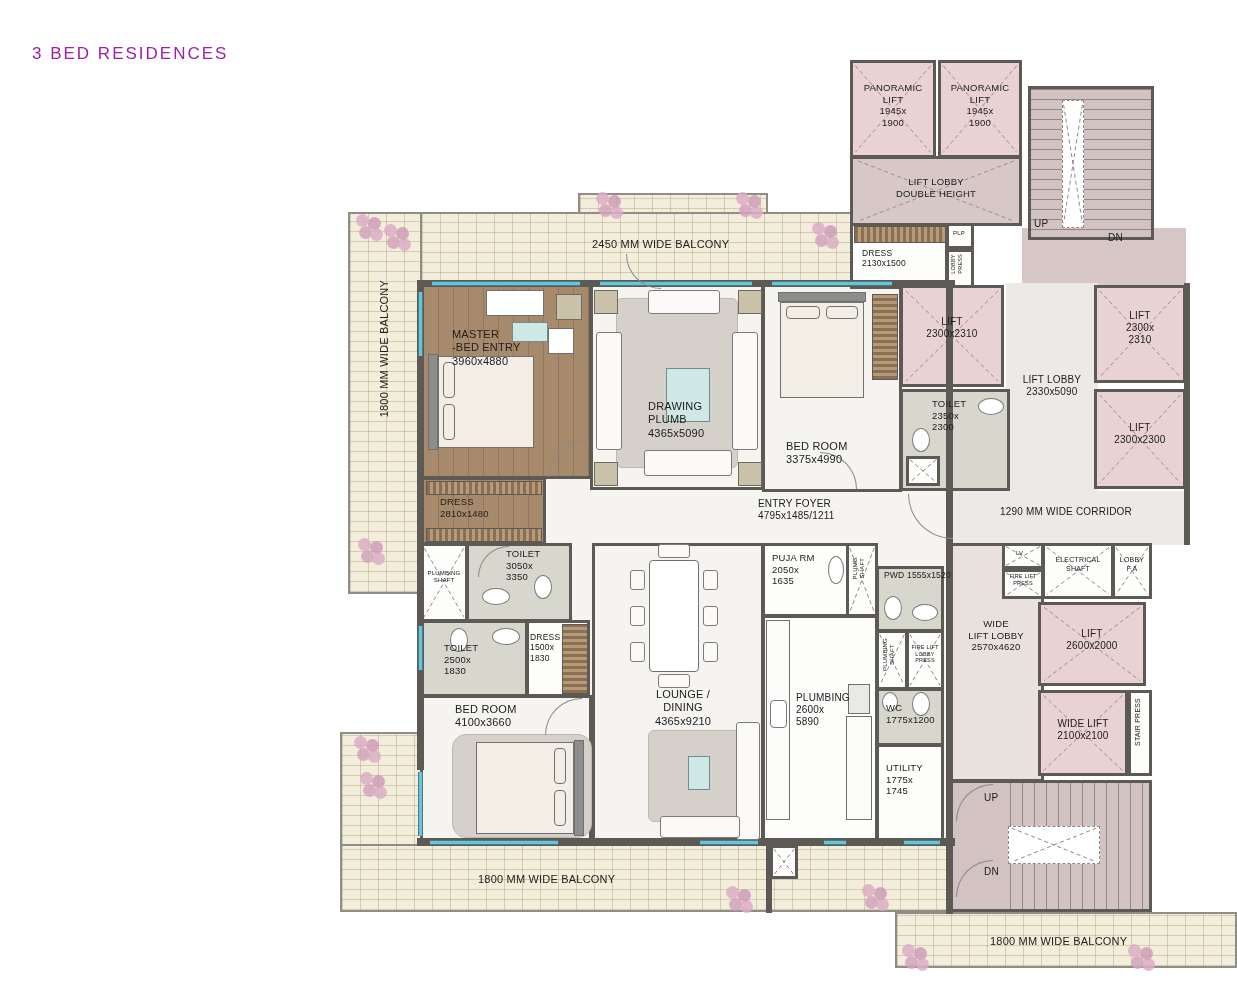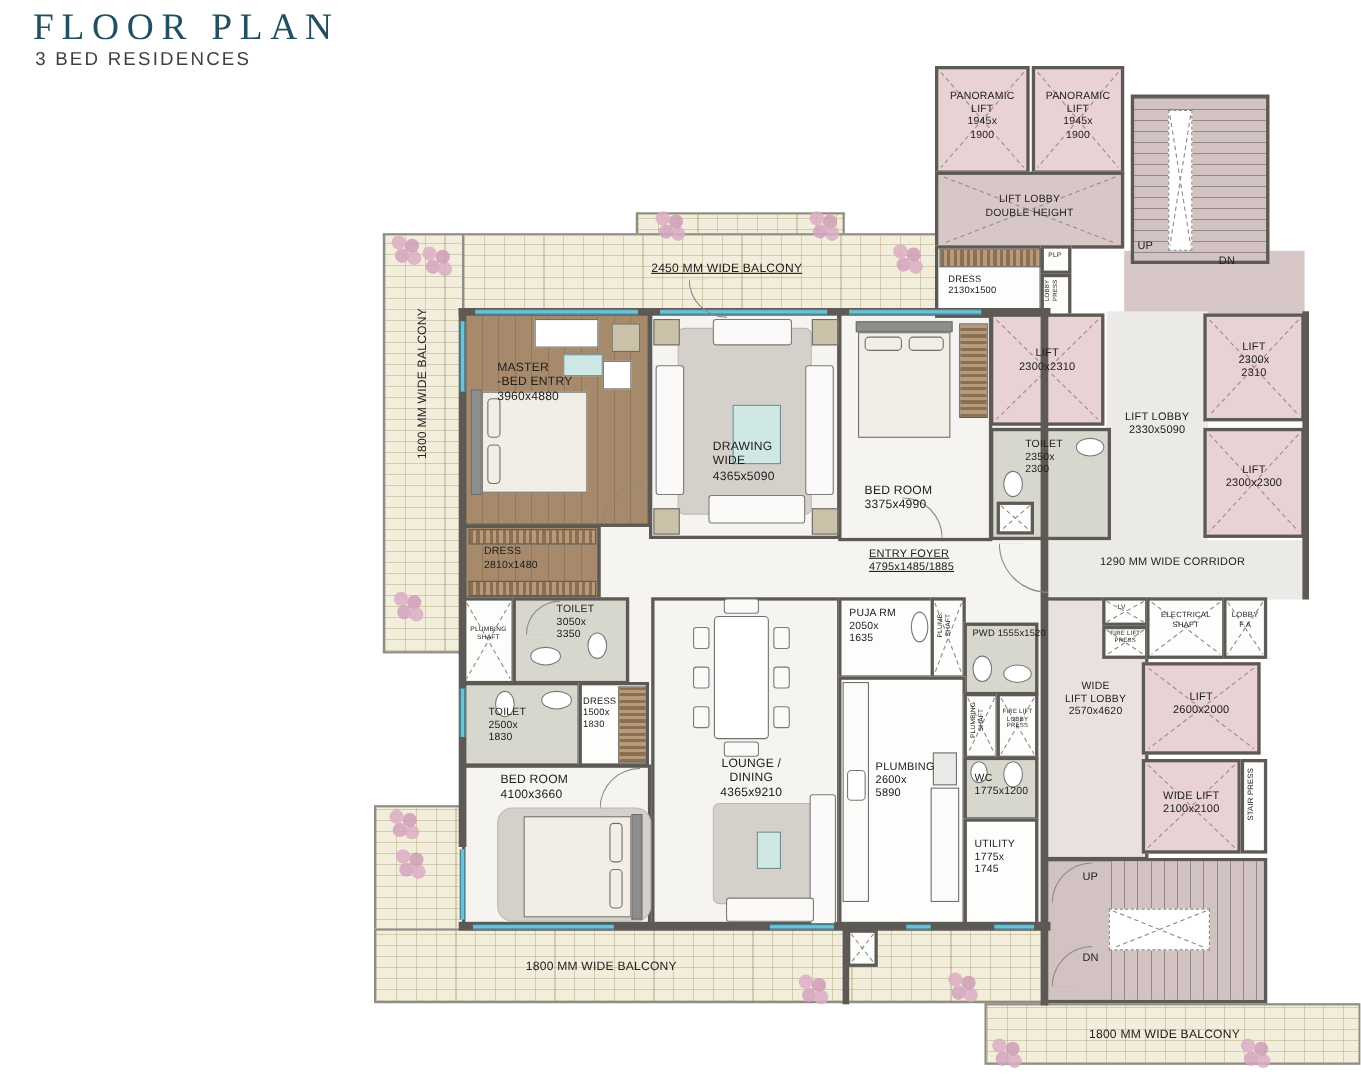--- a/index.html
+++ b/index.html
@@ -64,7 +64,6 @@
 
 <div class="stage">
 
-  <div class="title">FLOOR PLAN</div>
   <div class="subtitle">3 BED RESIDENCES</div>
 
   <div class="abs tile" style="left:578px;top:193px;width:190px;height:28px;"></div>

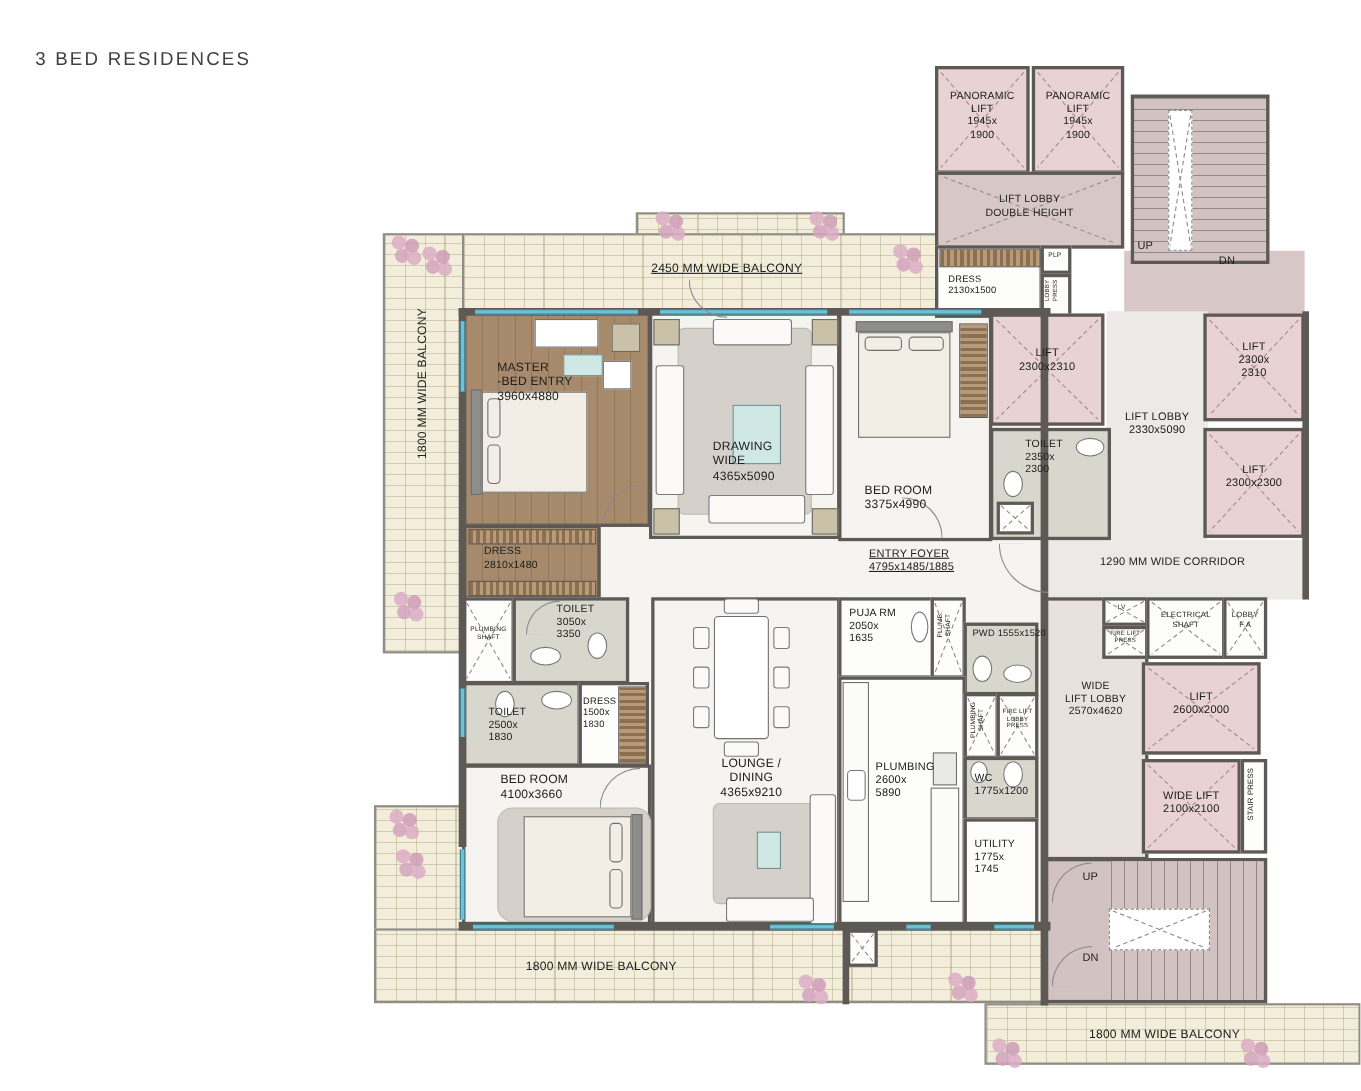--- a/index.html
+++ b/index.html
@@ -12,7 +12,7 @@
   .vert{writing-mode:vertical-rl;transform:rotate(180deg);}
   .title{position:absolute;left:30px;top:6px;font-family:"Liberation Serif",serif;
          font-size:34px;letter-spacing:7px;color:#215061;z-index:40;}
-  .subtitle{position:absolute;left:32px;top:44px;font-size:17px;letter-spacing:2px;color:#404040;z-index:40;}
+  .subtitle{position:absolute;left:32px;top:44px;font-size:17px;letter-spacing:2px;color:#a21caf;z-index:40;}
   
   .abs{position:absolute;box-sizing:border-box;}
   .tile{background-color:#f3eedb;

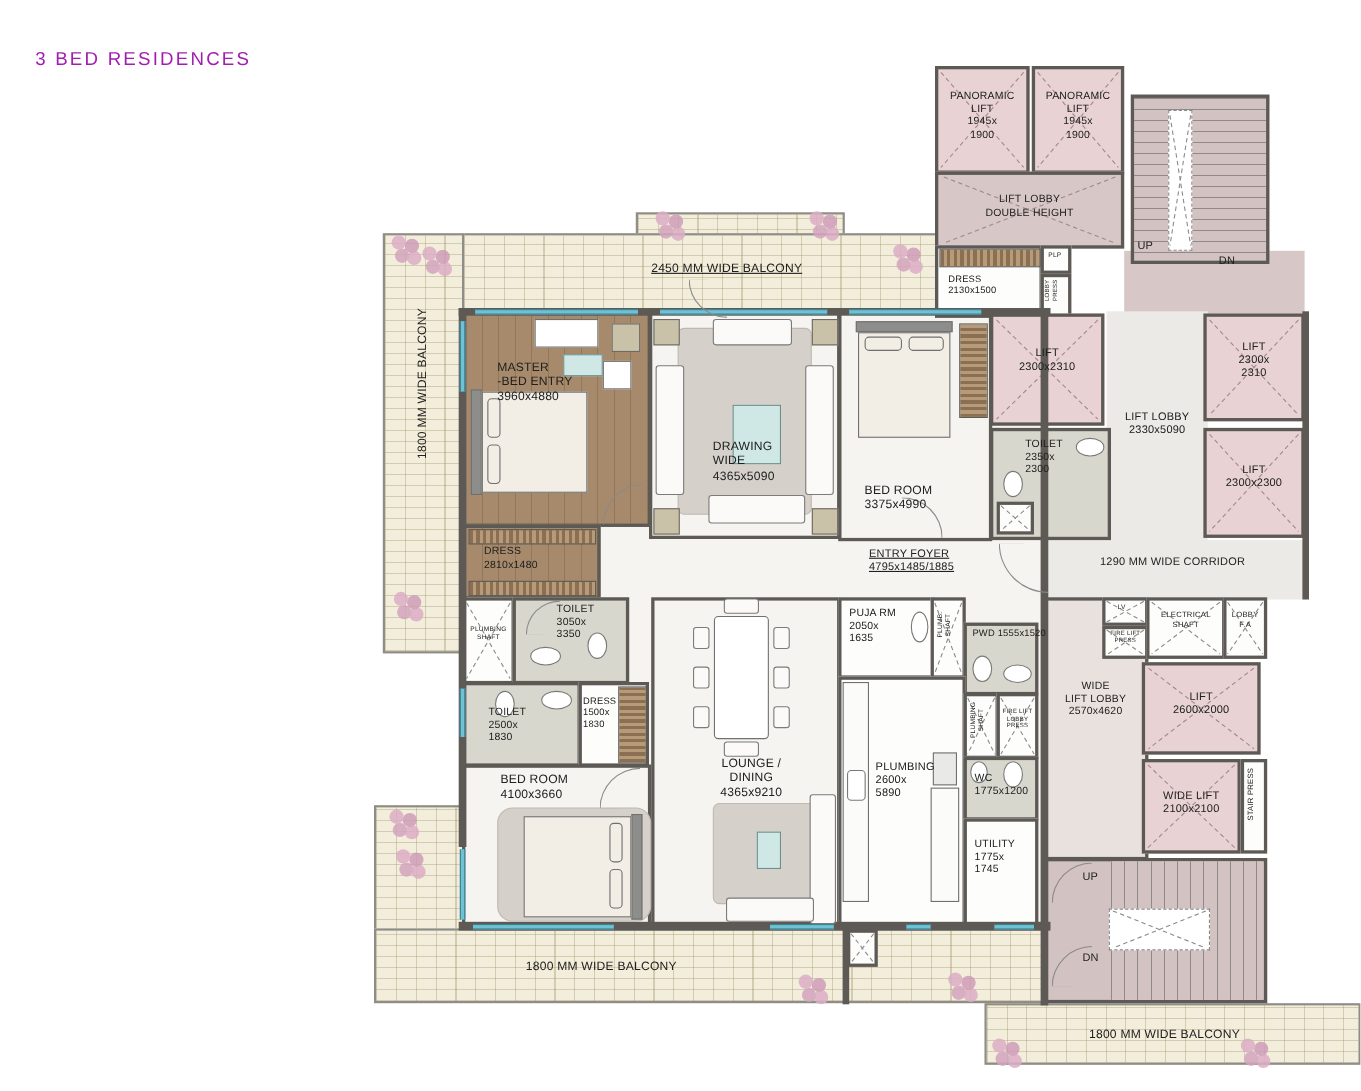--- a/index.html
+++ b/index.html
@@ -73,7 +73,7 @@
   <div class="abs tile" style="left:340px;top:844px;width:612px;height:68px;"></div>
   <div class="abs tile" style="left:895px;top:912px;width:342px;height:56px;"></div>
 
-  <div class="lb s11" style="left:592px;top:238px;text-decoration:underline;">2450 MM WIDE BALCONY</div>
+  <div class="lb s11" style="left:592px;top:238px;">2450 MM WIDE BALCONY</div>
   <div class="lb s11 vert" style="left:378px;top:280px;">1800 MM WIDE BALCONY</div>
   <div class="lb s11" style="left:478px;top:873px;">1800 MM WIDE BALCONY</div>
   <div class="lb s11" style="left:990px;top:935px;">1800 MM WIDE BALCONY</div>

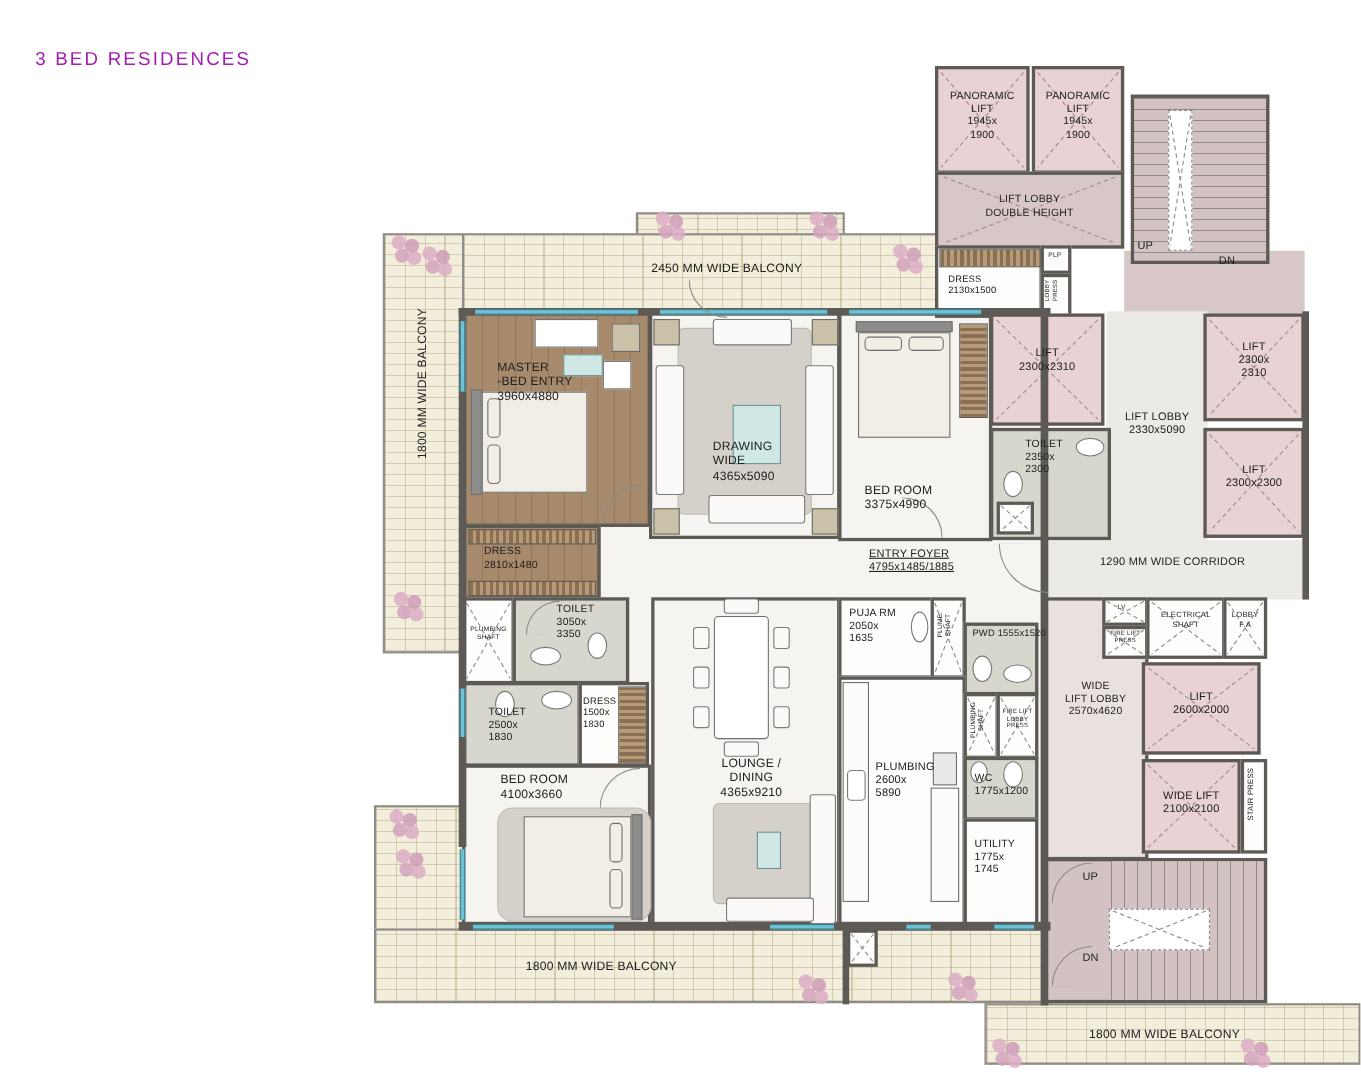--- a/index.html
+++ b/index.html
@@ -245,7 +245,7 @@
   <div class="abs room nb" style="left:590px;top:283px;width:174px;height:207px;border:3px solid #5d5955;background:transparent;"></div>
   <div class="abs rug" style="left:616px;top:298px;width:122px;height:170px;"></div>
   <div class="lb s11" style="left:648px;top:400px;"><span>DRAWING
-WIDE</span><br><span>4365x5090</span></div>
+PLUMB</span><br><span>4365x5090</span></div>
   <div class="fur sofa" style="left:596px;top:332px;width:26px;height:118px;"></div>
   <div class="fur sofa" style="left:732px;top:332px;width:26px;height:118px;"></div>
   <div class="fur sofa" style="left:648px;top:290px;width:72px;height:24px;"></div>

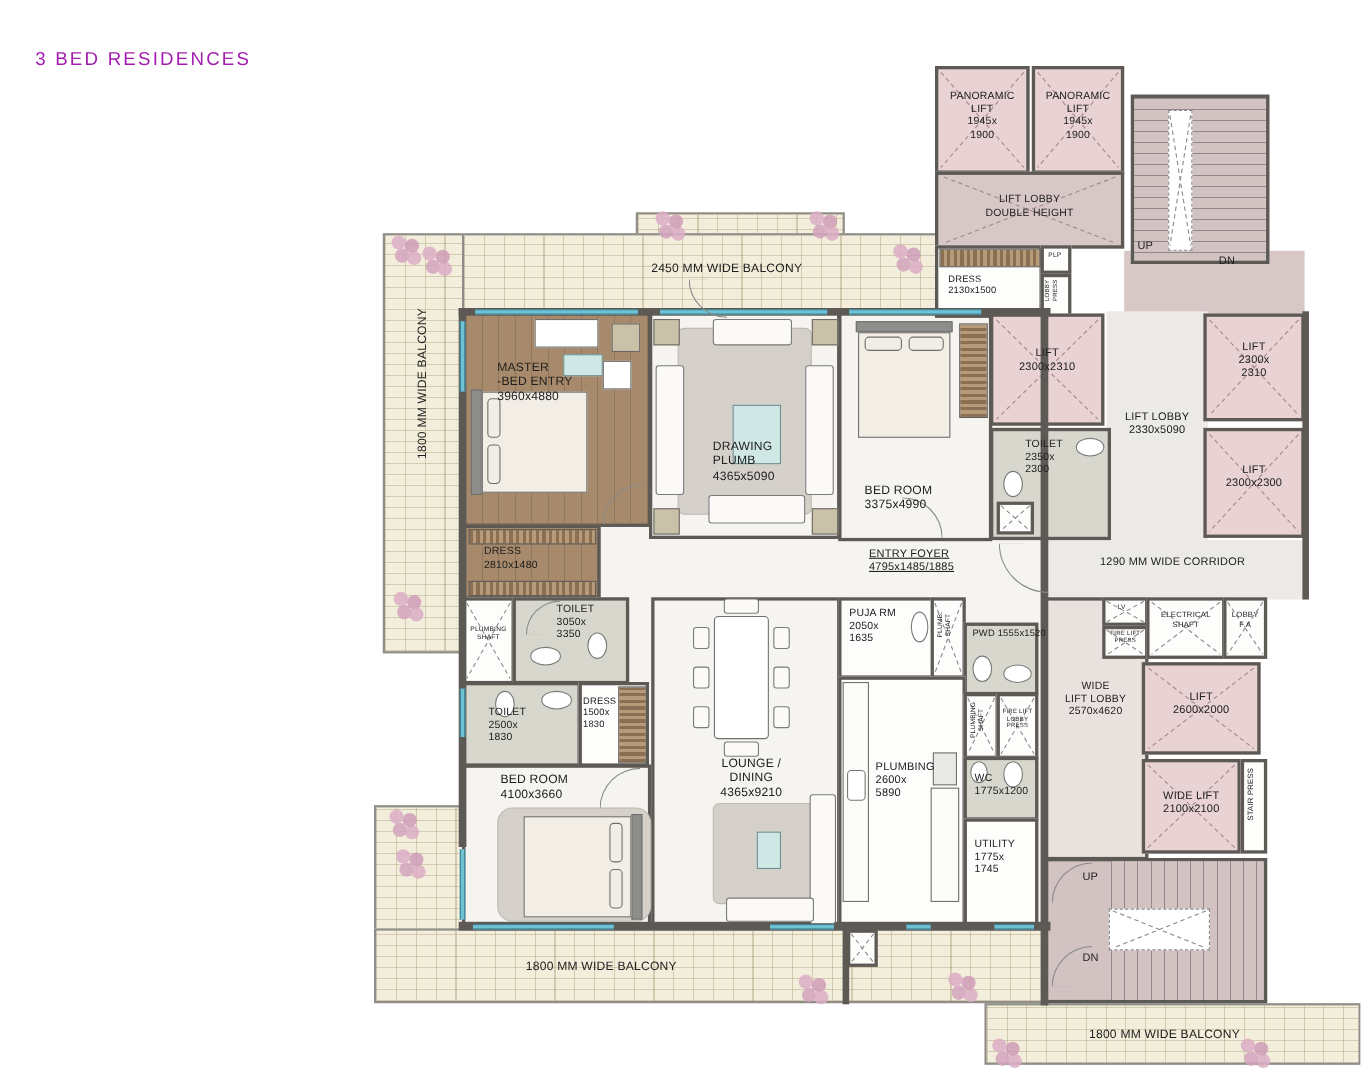--- a/index.html
+++ b/index.html
@@ -264,7 +264,7 @@
   <div class="fur" style="left:826px;top:306px;width:32px;height:13px;border-radius:4px;"></div>
   <div class="hatchv" style="left:872px;top:294px;width:24px;height:84px;"></div>
 
-  <div class="lb s10" style="left:790px;top:498px;text-decoration:underline;"><span>ENTRY FOYER</span><br><span>4795x1485/1885</span></div>
+  <div class="lb s10" style="left:758px;top:498px;"><span>ENTRY FOYER</span><br><span>4795x1485/1885</span></div>
 
   <div class="abs room wood" style="left:420px;top:477px;width:126px;height:68px;"></div>
   <div class="hatch" style="left:426px;top:481px;width:114px;height:12px;"></div>

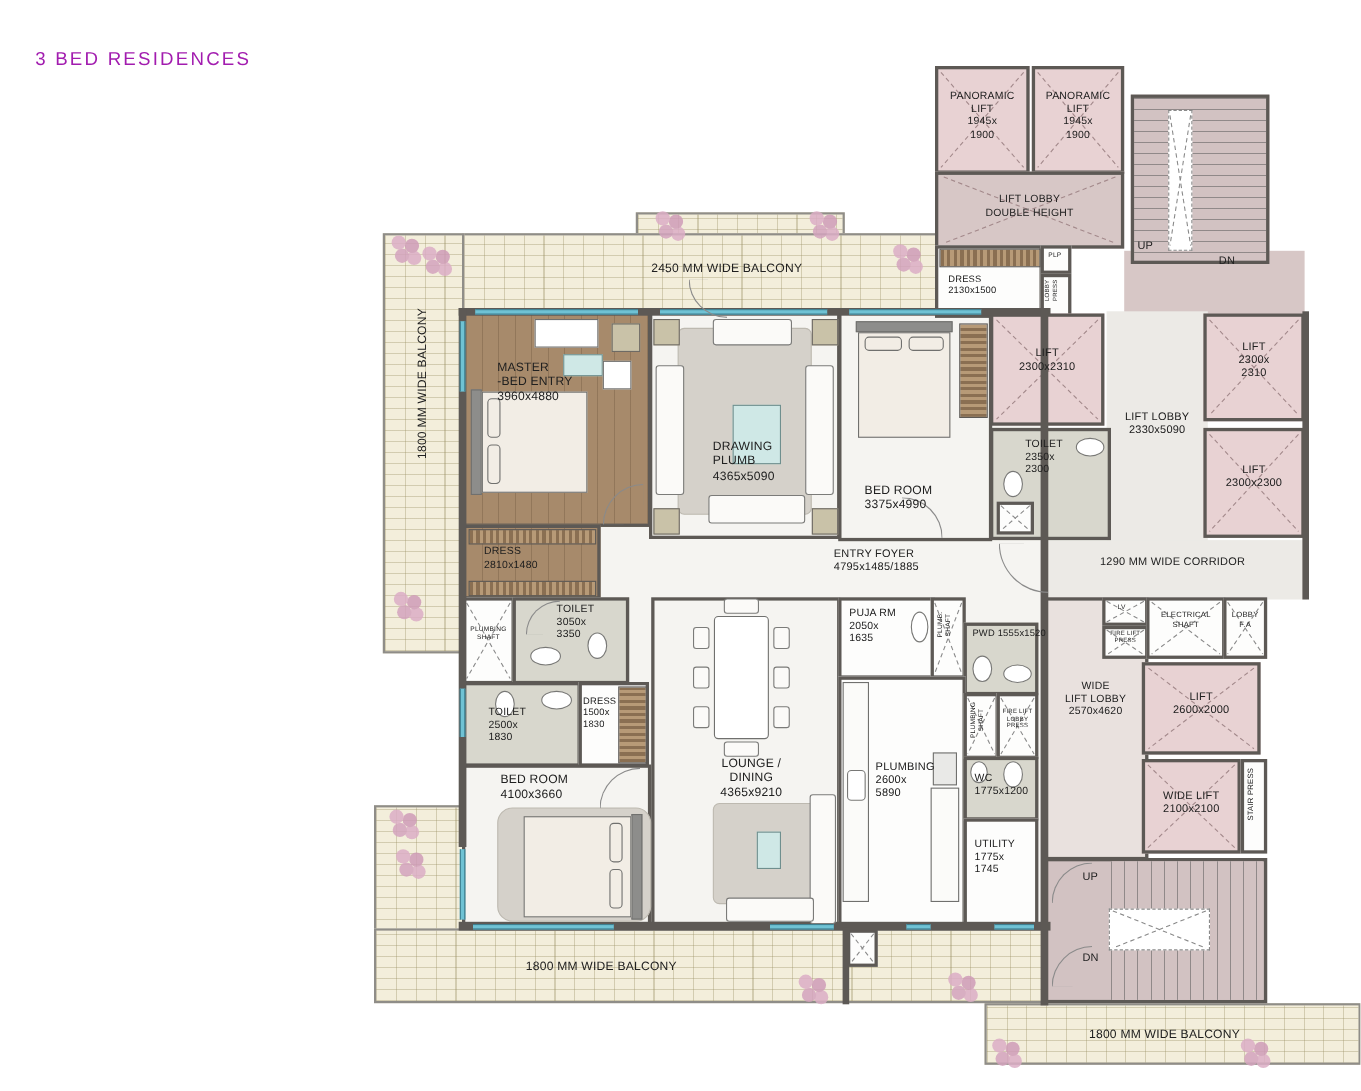--- a/index.html
+++ b/index.html
@@ -264,7 +264,7 @@
   <div class="fur" style="left:826px;top:306px;width:32px;height:13px;border-radius:4px;"></div>
   <div class="hatchv" style="left:872px;top:294px;width:24px;height:84px;"></div>
 
-  <div class="lb s10" style="left:758px;top:498px;"><span>ENTRY FOYER</span><br><span>4795x1485/1885</span></div>
+  <div class="lb s10" style="left:758px;top:498px;"><span>ENTRY FOYER</span><br><span>4795x1485/1211</span></div>
 
   <div class="abs room wood" style="left:420px;top:477px;width:126px;height:68px;"></div>
   <div class="hatch" style="left:426px;top:481px;width:114px;height:12px;"></div>

